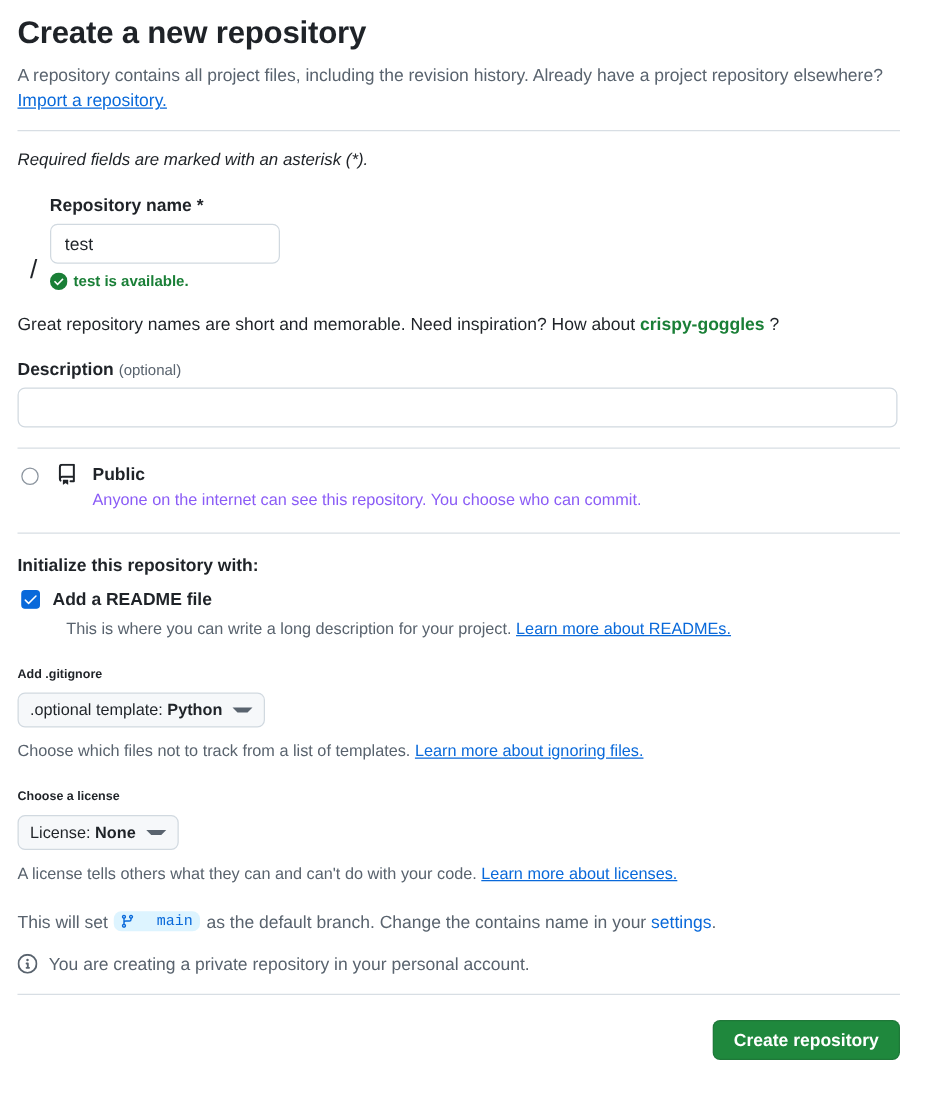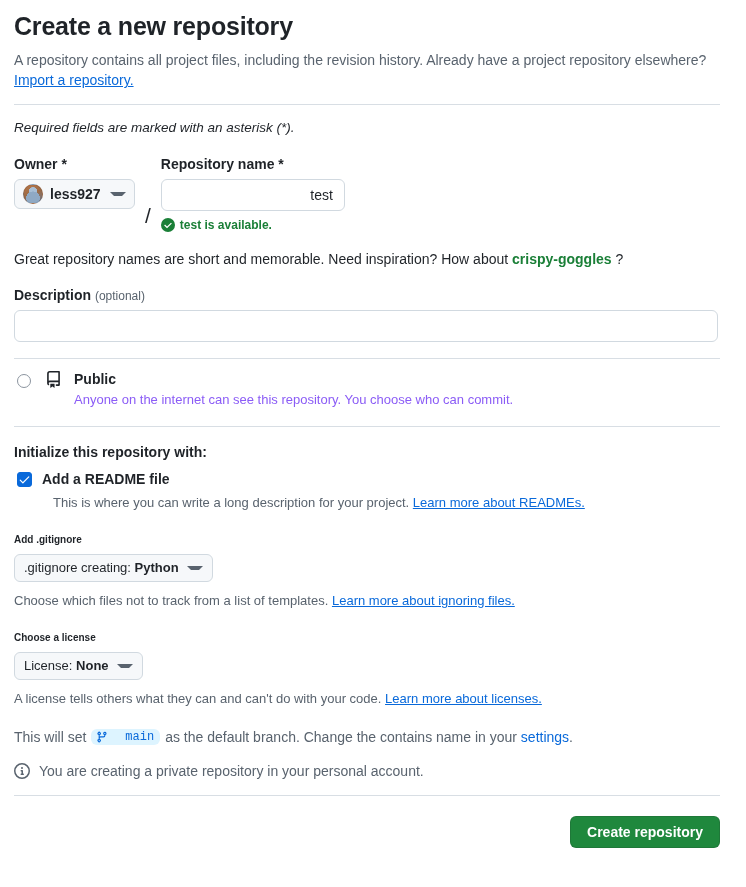--- a/index.html
+++ b/index.html
@@ -368,14 +368,6 @@
 
   
   <div class="owner-row">
-    <div class="owner-col">
-      <span class="field-label">Owner *</span>
-      <div class="owner-select">
-        <span class="avatar"></span>
-        <span class="owner-name">less927</span>
-        <span class="caret"></span>
-      </div>
-    </div>
 
     <div class="slash">/</div>
 

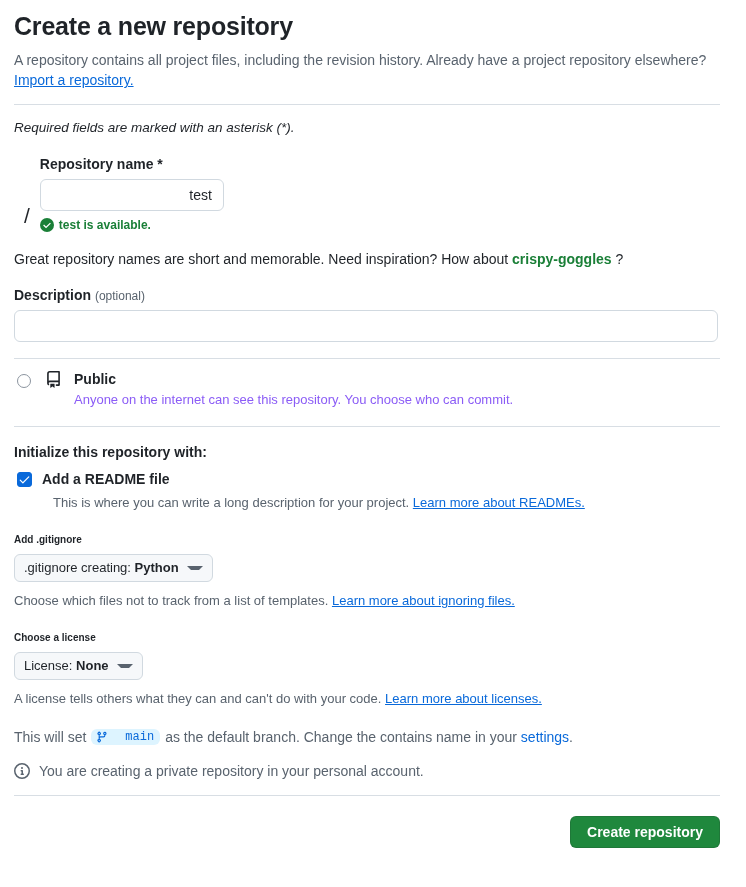--- a/index.html
+++ b/index.html
@@ -149,7 +149,6 @@
     color: #1f2328;
     background: #ffffff;
     outline: none;
-    text-align: right;
   }
   .availability {
     display: flex;

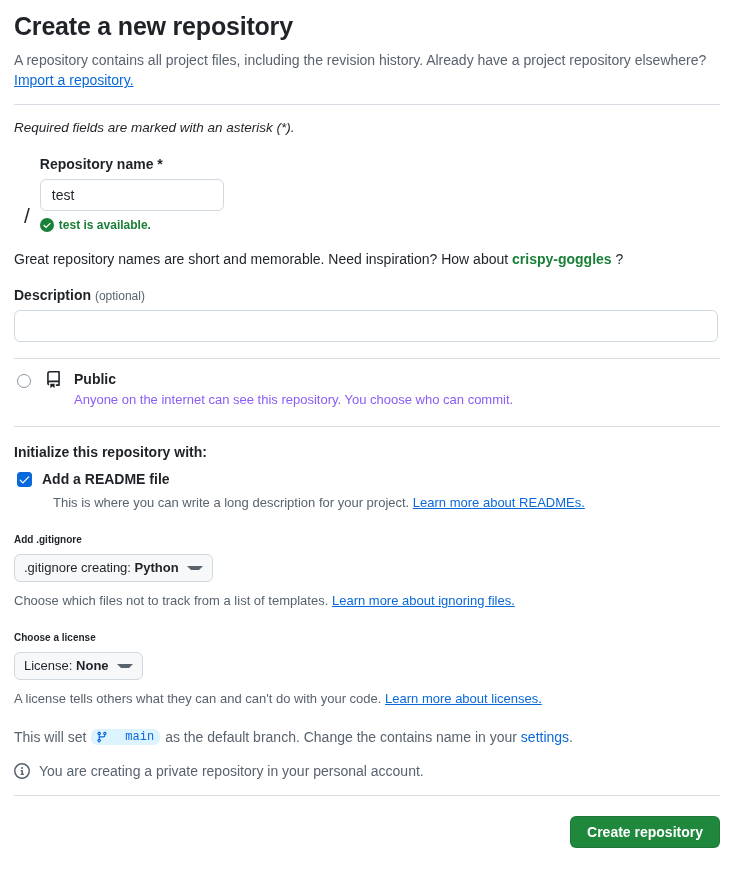--- a/index.html
+++ b/index.html
@@ -441,7 +441,7 @@
   <div class="sub-head">Add .gitignore</div>
   <div class="dropdown-btn">
     <span class="dd-label">
-      <span>.gitignore creating:</span>
+      <span>.optional template:</span>
       <span class="dd-value">Python</span>
     </span>
     <span class="caret"></span>

